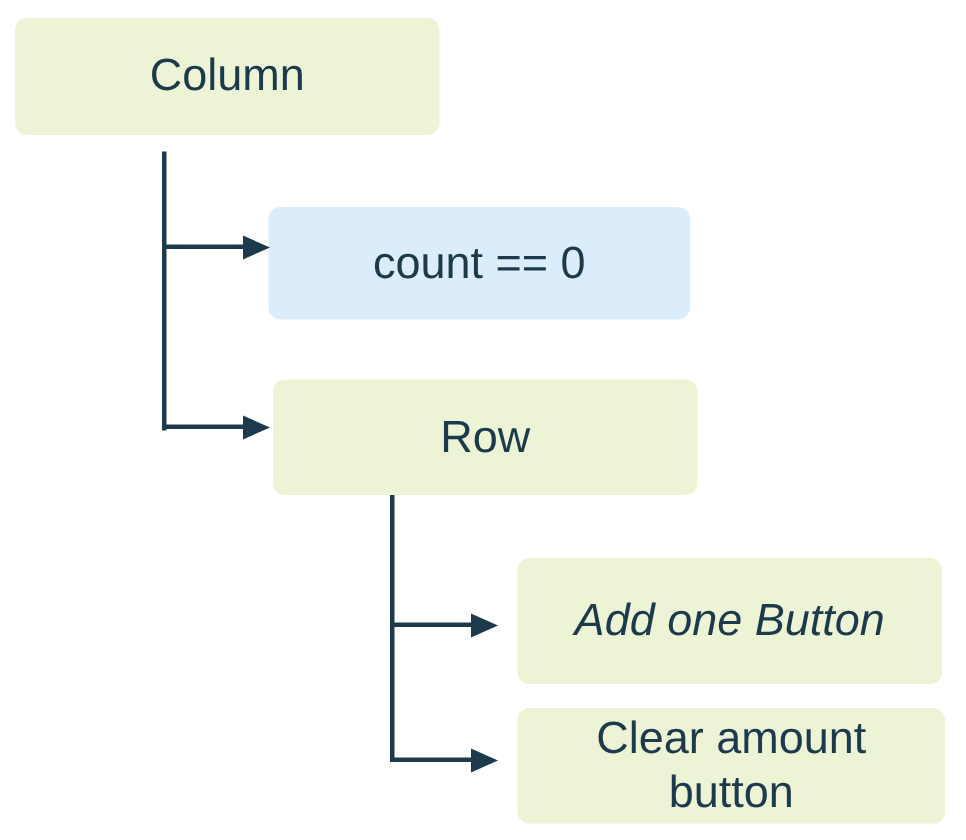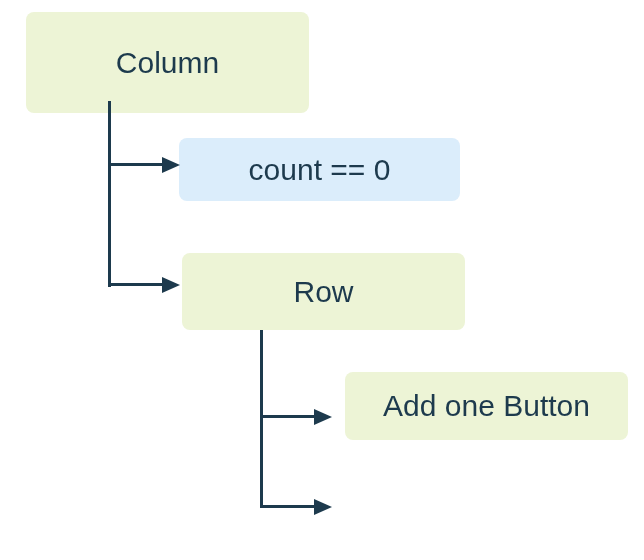--- a/index.html
+++ b/index.html
@@ -29,7 +29,7 @@
   .node--widget   { background: var(--widget-node-bg, #edf4d6); }
   .node--condition{ background: var(--condition-node-bg, #dbedfb); }
 
-  #node-column        { left: 26px;  top: 12px;  width: 283px; height: 101px; }
+  #node-column        { left: 10px;  top: 12px;  width: 283px; height: 78px; }
   #node-condition     { left: 179px; top: 138px; width: 281px; height: 63px; }
   #node-row           { left: 182px; top: 253px; width: 283px; height: 77px; text-align: center; }
   #node-add-one       { left: 345px; top: 372px; width: 283px; height: 68px; }

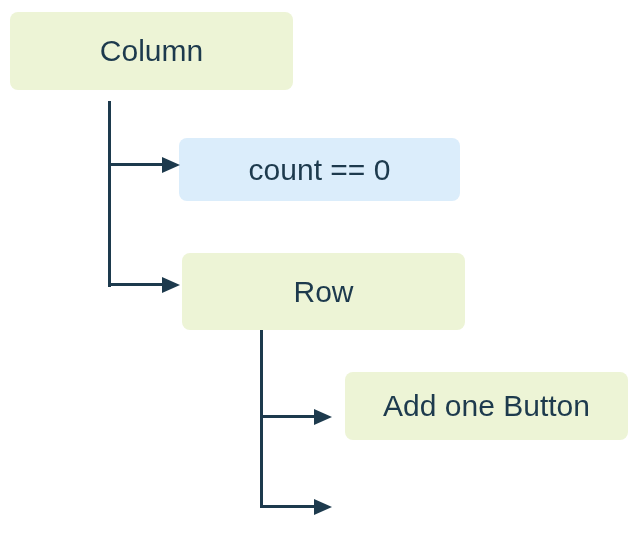--- a/index.html
+++ b/index.html
@@ -30,7 +30,7 @@
   .node--condition{ background: var(--condition-node-bg, #dbedfb); }
 
   #node-column        { left: 10px;  top: 12px;  width: 283px; height: 78px; }
-  #node-condition     { left: 179px; top: 138px; width: 281px; height: 63px; }
+  #node-condition     { left: 179px; top: 138px; width: 281px; height: 75px; }
   #node-row           { left: 182px; top: 253px; width: 283px; height: 77px; text-align: center; }
   #node-add-one       { left: 345px; top: 372px; width: 283px; height: 68px; }
   #node-clear-amount  { left: 345px; top: 472px; width: 285px; height: 77px; }

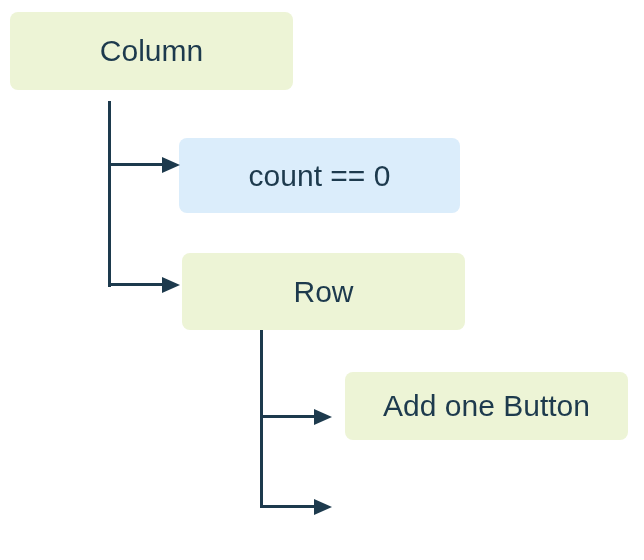--- a/index.html
+++ b/index.html
@@ -32,7 +32,7 @@
   #node-column        { left: 10px;  top: 12px;  width: 283px; height: 78px; }
   #node-condition     { left: 179px; top: 138px; width: 281px; height: 75px; }
   #node-row           { left: 182px; top: 253px; width: 283px; height: 77px; text-align: center; }
-  #node-add-one       { left: 345px; top: 372px; width: 283px; height: 68px; }
+  #node-add-one       { left: 345px; top: 372px; width: 283px; height: 84px; font-style: italic; }
   #node-clear-amount  { left: 345px; top: 472px; width: 285px; height: 77px; }
   #node-clear-amount span { display: inline-block; max-width: 240px; }
 

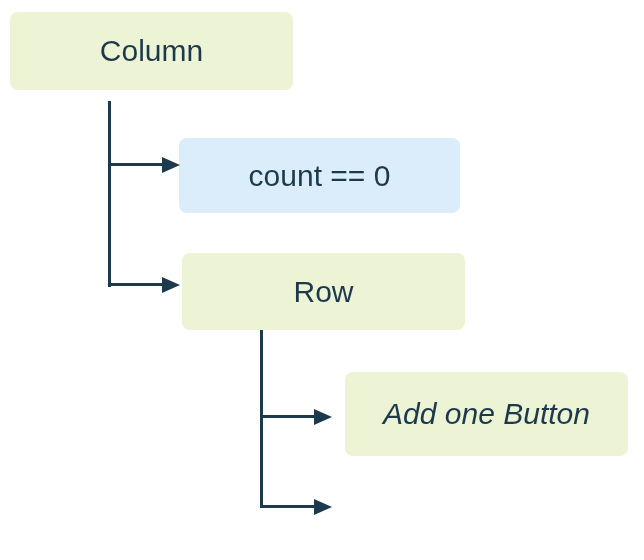--- a/index.html
+++ b/index.html
@@ -87,6 +87,9 @@
     <span>Add one Button</span>
   </div>
 
+  <div class="node node--widget" id="node-clear-amount">
+    <span>Clear amount button</span>
+  </div>
 
   <div class="line" id="trunk-column"></div>
 

